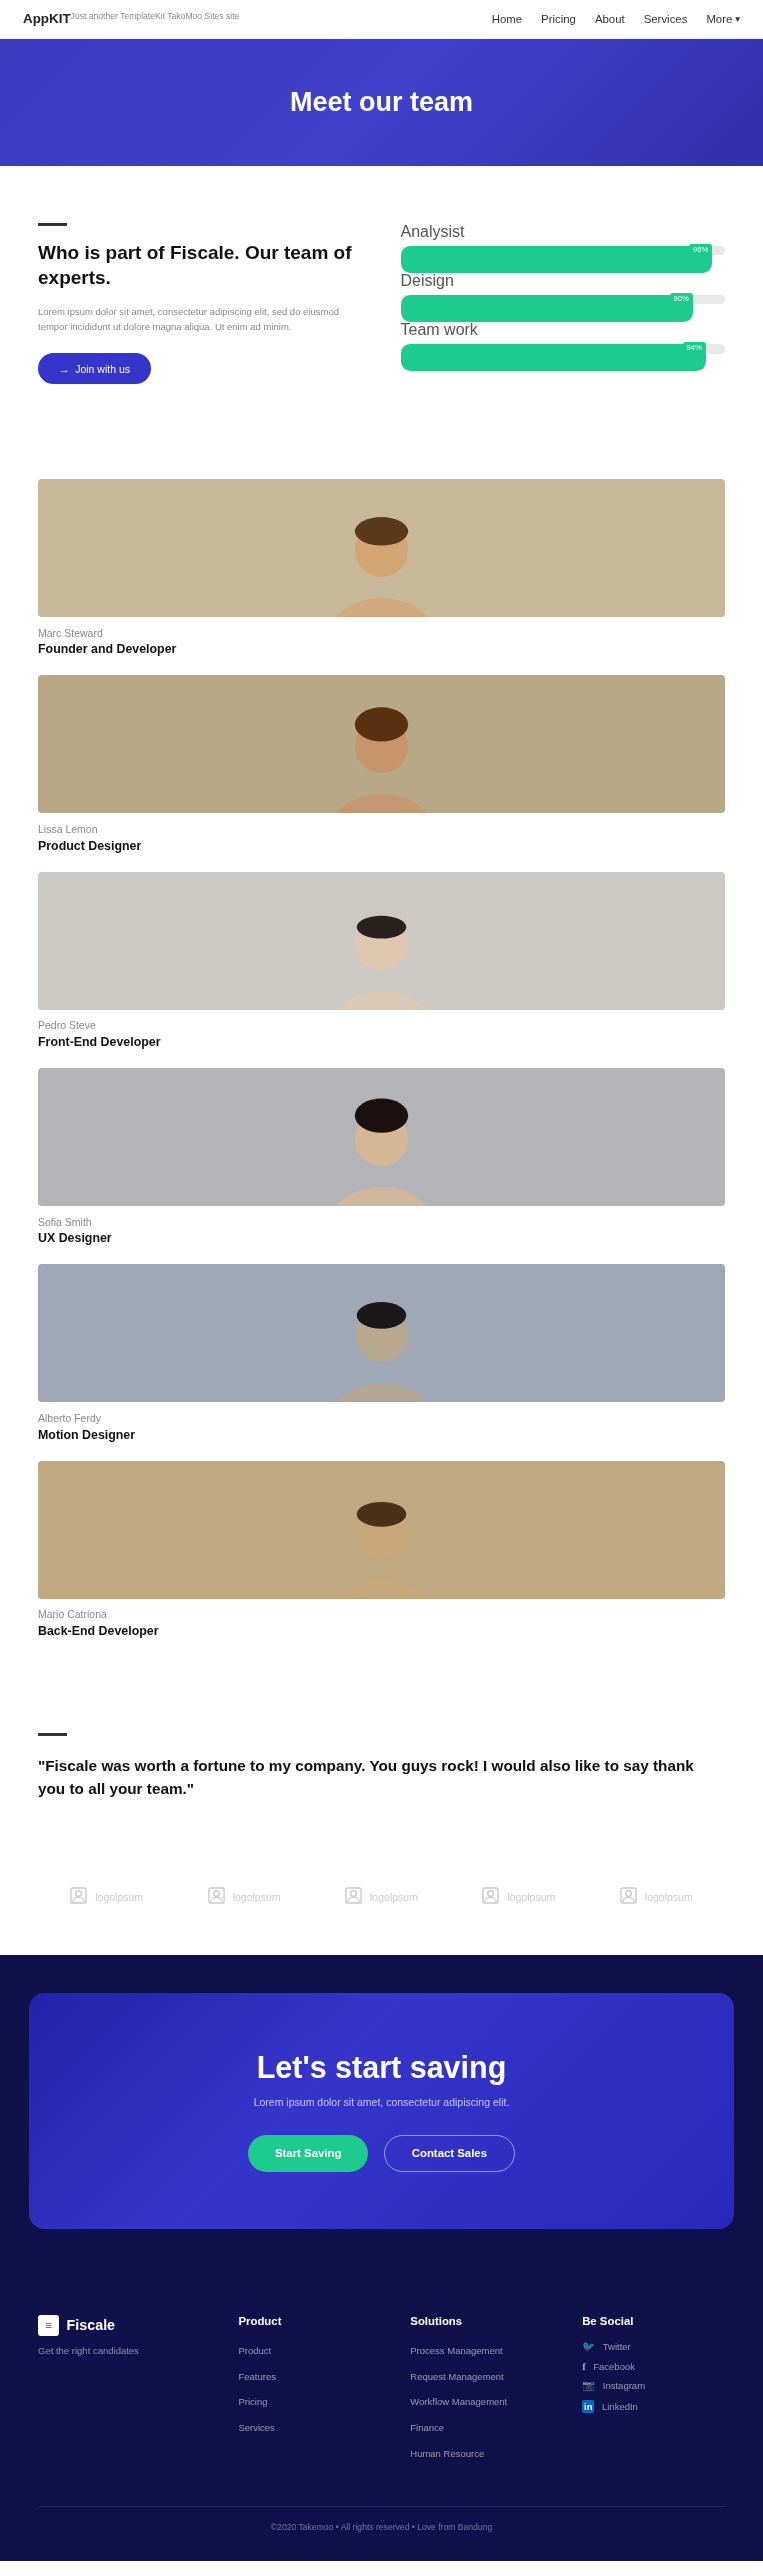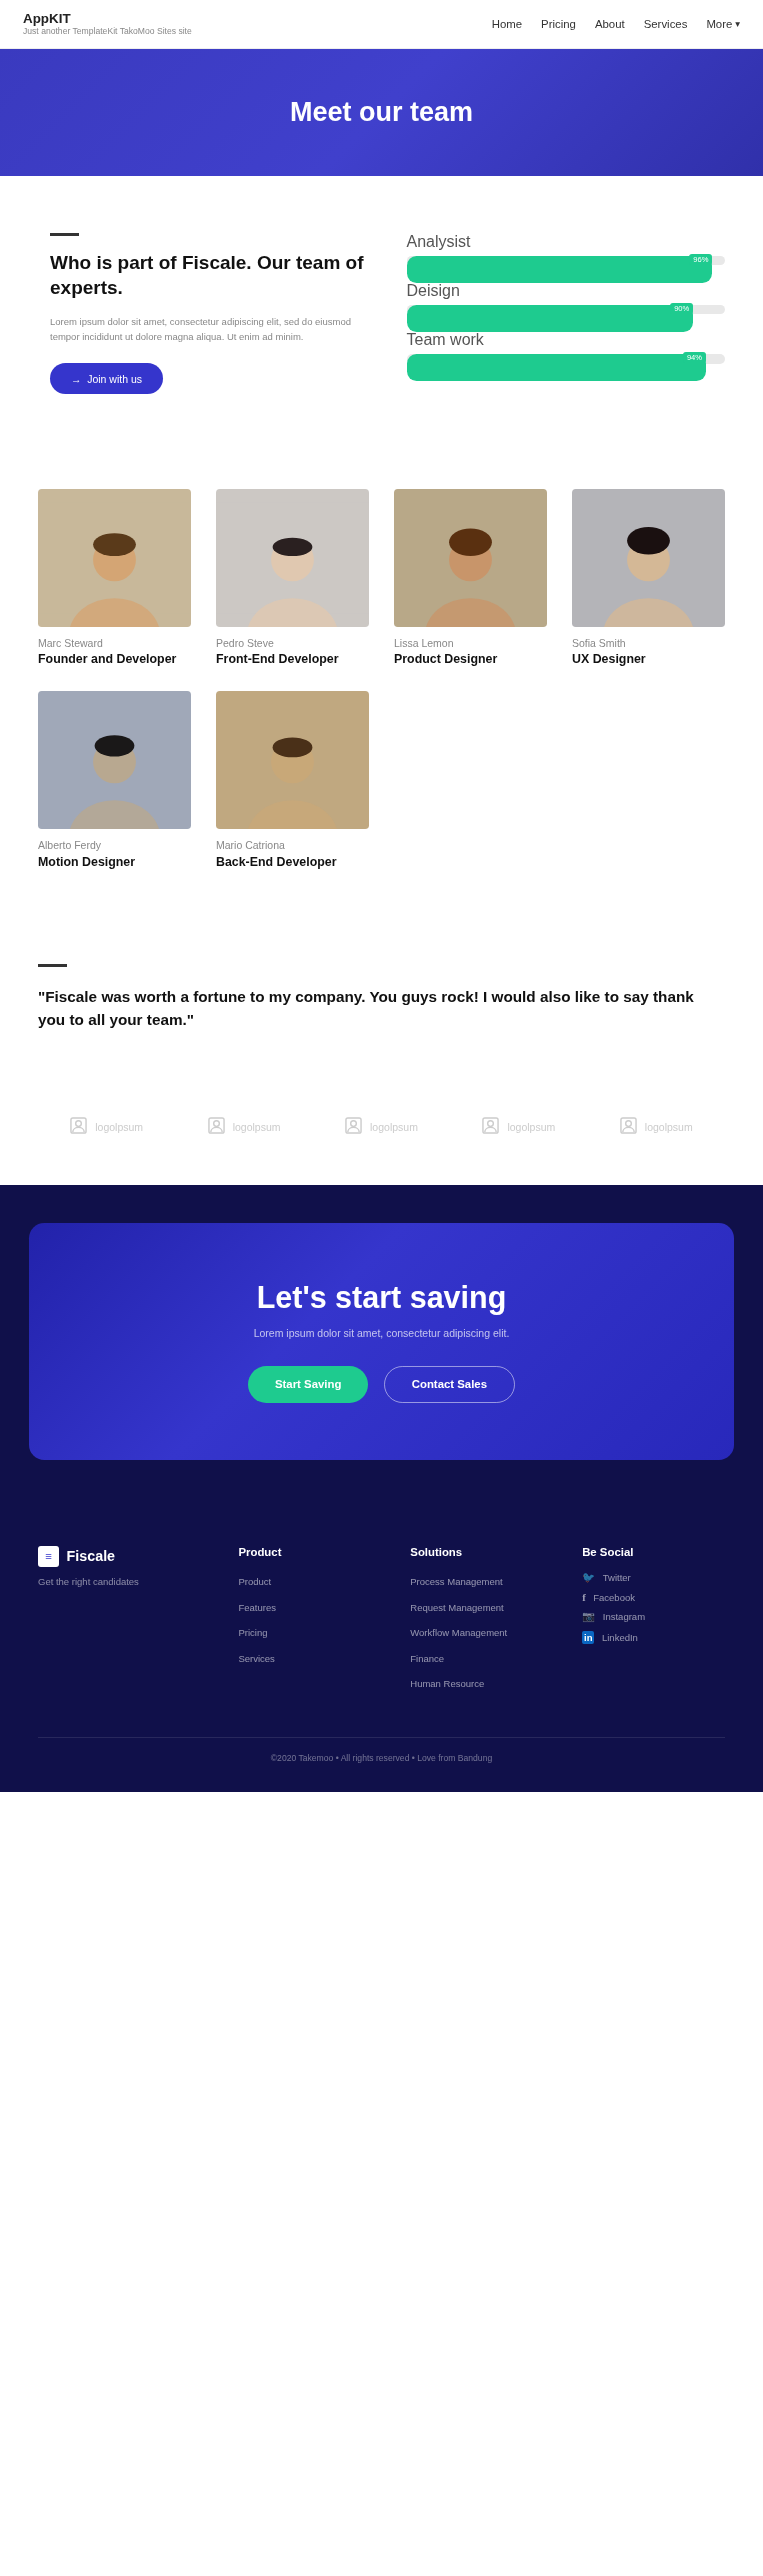--- a/index.html
+++ b/index.html
@@ -17,7 +17,7 @@
       top: 0;
       z-index: 100;
     }
-    .navbar-brand { display: flex; flex-direction: column; }
+    .navbar-brand { display: flex; flex-direction: row; }
     .navbar-brand .brand-name { font-size: 13.4px; font-weight: 700; color: #222; }
     .navbar-brand .brand-sub { font-size: 8.6px; color: #888; }
     .navbar-links { display: flex; gap: 19px; align-items: center; margin-left: 8px; }

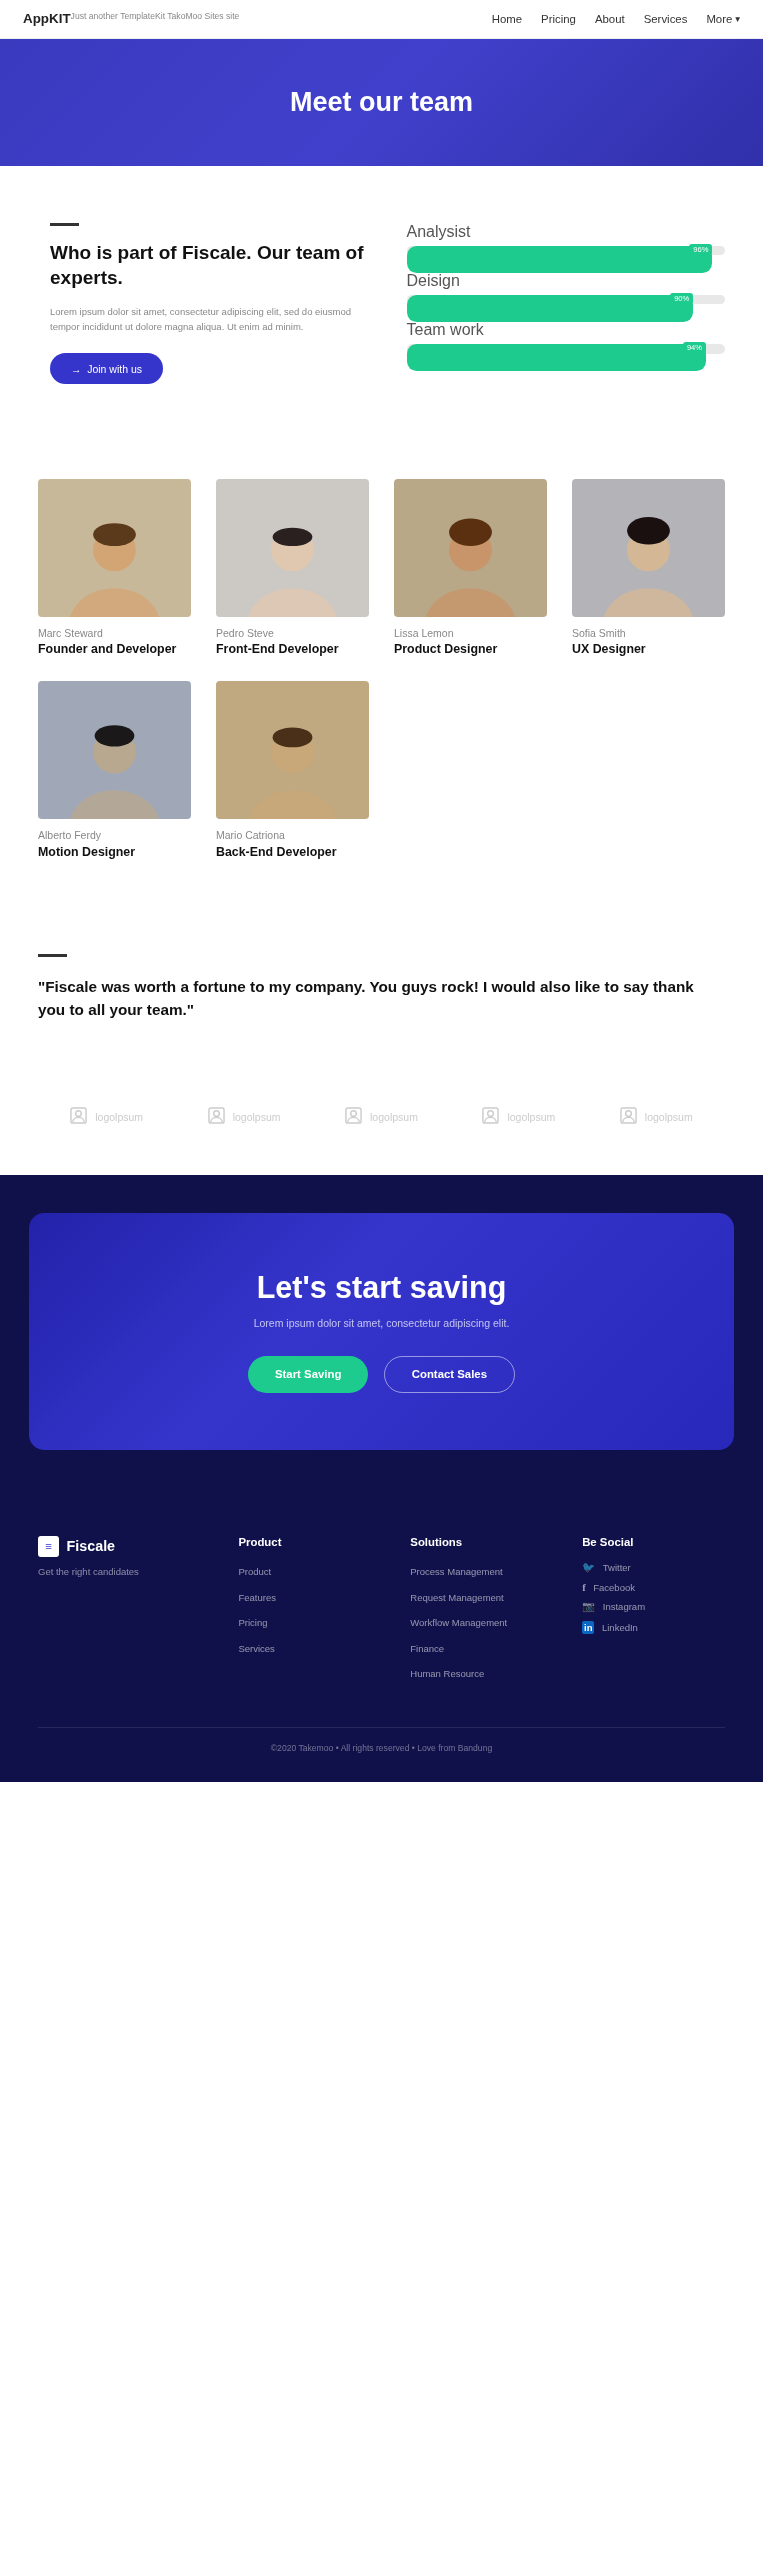--- a/index.html
+++ b/index.html
@@ -45,7 +45,7 @@
       gap: 38px;
       background: #fff;
     }
-    .who-left { flex: 1; margin-left: 12px; }
+    .who-left { flex: 1; }
     .who-left .dash { width: 29px; height: 2.9px; background: #333; margin-bottom: 15.3px; }
     .who-left h2 { font-size: 19px; font-weight: 800; color: #111; margin-bottom: 13.4px; line-height: 1.3; }
     .who-left p { font-size: 9.5px; color: #888; line-height: 1.6; margin-bottom: 19px; }

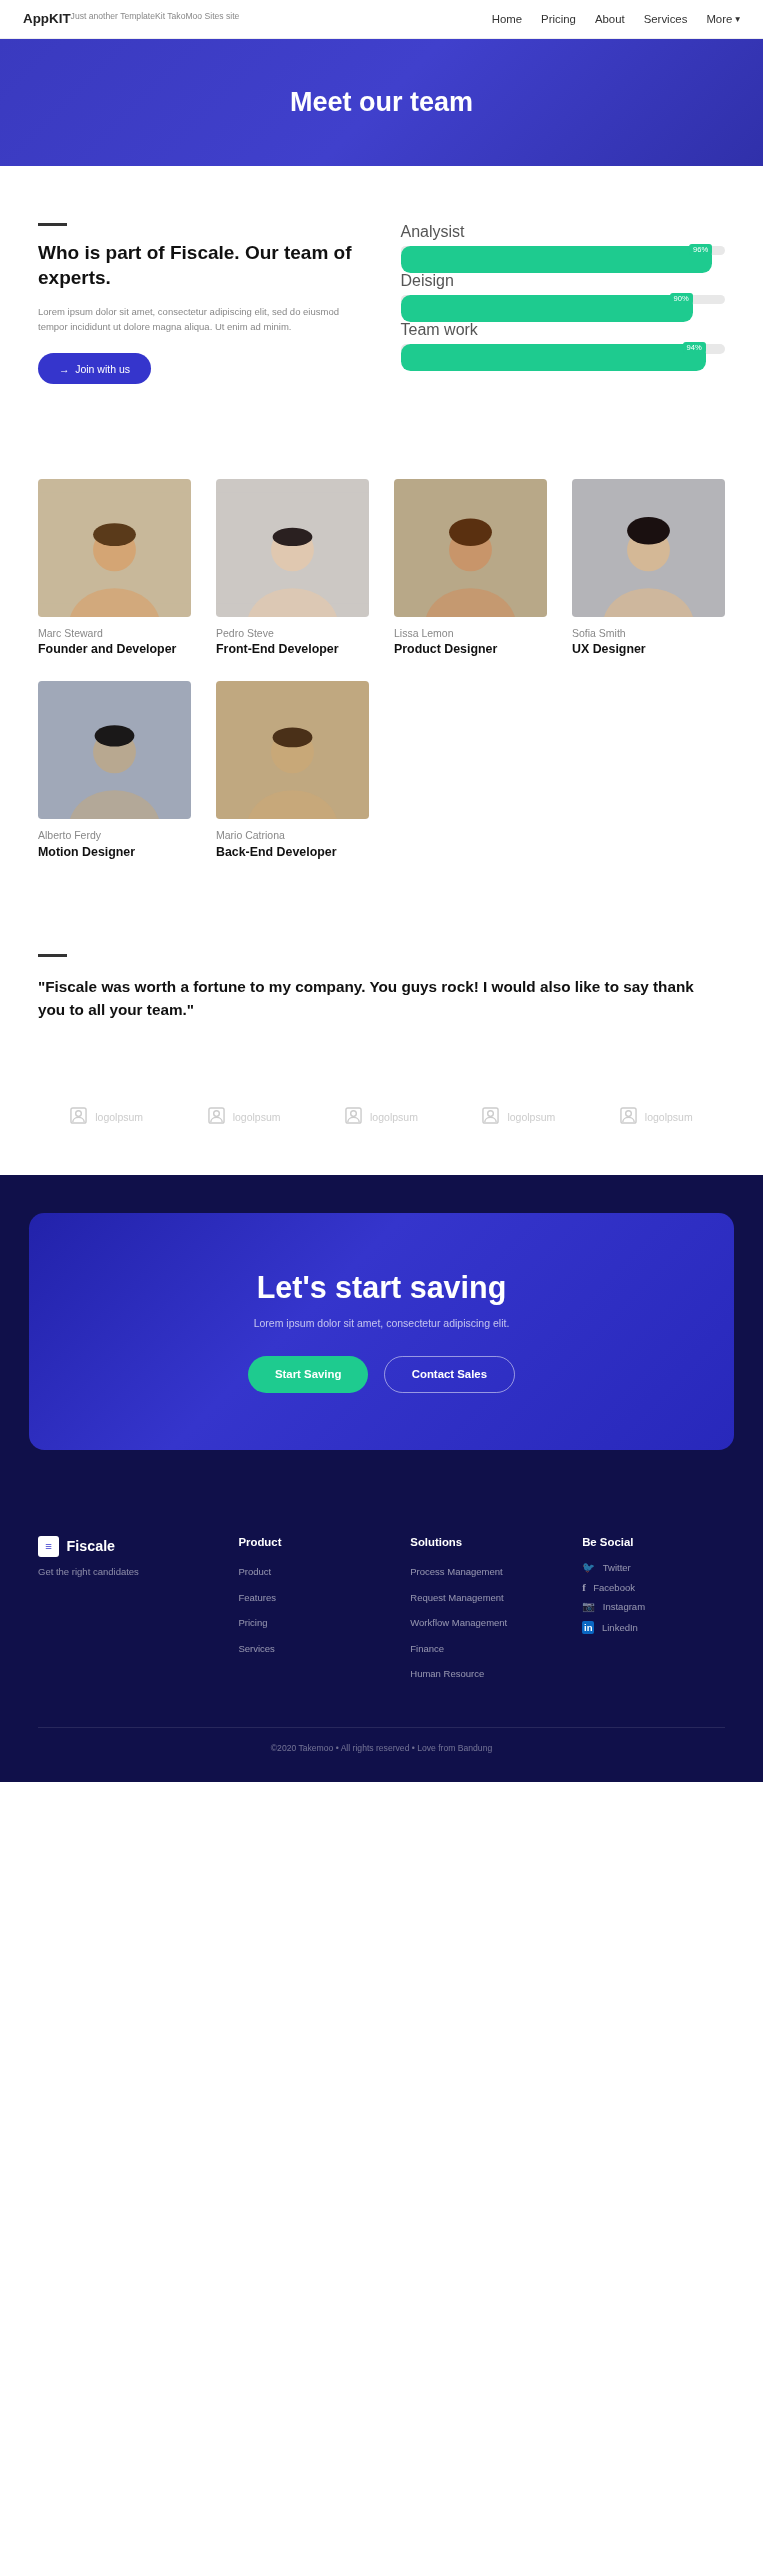--- a/index.html
+++ b/index.html
@@ -86,7 +86,7 @@
 
     
     .team-section { padding: 38px 38px; background: #fff; }
-    .team-grid { display: grid; grid-template-columns: repeat(4, 1fr); gap: 25px; }
+    .team-grid { display: grid; grid-template-columns: repeat(1, 1fr); gap: 19px; }
     .team-card { }
     .team-img {
       width: 100%;

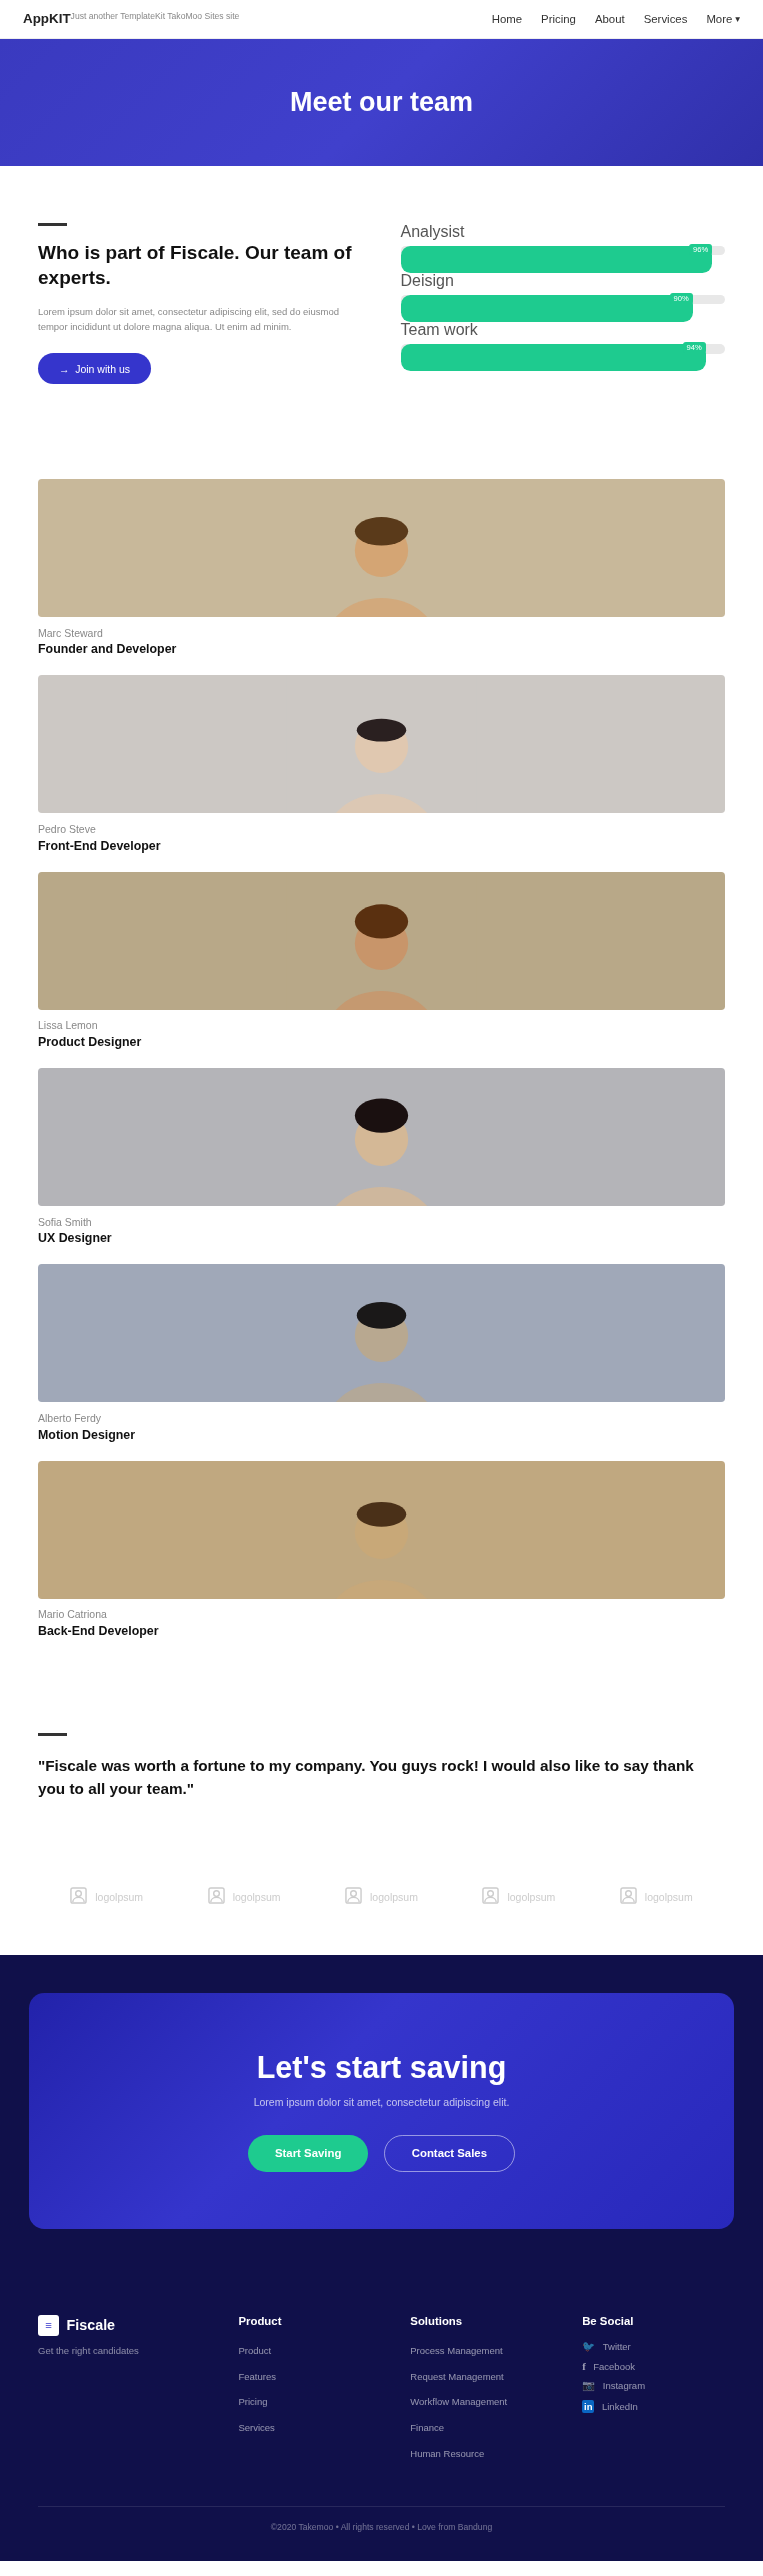--- a/index.html
+++ b/index.html
@@ -281,6 +281,21 @@
       <div class="team-role">Founder and Developer</div>
     </div>
       <div class="team-card">
+      <div class="team-img" style="background:#b8a888">
+        <svg viewBox="0 0 200 145" xmlns="http://www.w3.org/2000/svg" width="100%" height="100%">
+          <rect width="200" height="145" fill="#b8a888"></rect>
+
+          <ellipse cx="100" cy="175" rx="60" ry="50" fill="#c8956a" opacity="0.8"></ellipse>
+
+          <circle cx="100" cy="75" r="28" fill="#c8956a"></circle>
+
+          <ellipse cx="100" cy="52" rx="28" ry="18" fill="#5a3010"></ellipse>
+        </svg>
+      </div>
+      <div class="team-name">Lissa Lemon</div>
+      <div class="team-role">Product Designer</div>
+    </div>
+      <div class="team-card">
       <div class="team-img" style="background:#ccc8c4">
         <svg viewBox="0 0 200 145" xmlns="http://www.w3.org/2000/svg" width="100%" height="100%">
           <rect width="200" height="145" fill="#ccc8c4"></rect>
@@ -294,21 +309,6 @@
       </div>
       <div class="team-name">Pedro Steve</div>
       <div class="team-role">Front-End Developer</div>
-    </div>
-      <div class="team-card">
-      <div class="team-img" style="background:#b8a888">
-        <svg viewBox="0 0 200 145" xmlns="http://www.w3.org/2000/svg" width="100%" height="100%">
-          <rect width="200" height="145" fill="#b8a888"></rect>
-
-          <ellipse cx="100" cy="175" rx="60" ry="50" fill="#c8956a" opacity="0.8"></ellipse>
-
-          <circle cx="100" cy="75" r="28" fill="#c8956a"></circle>
-
-          <ellipse cx="100" cy="52" rx="28" ry="18" fill="#5a3010"></ellipse>
-        </svg>
-      </div>
-      <div class="team-name">Lissa Lemon</div>
-      <div class="team-role">Product Designer</div>
     </div>
       <div class="team-card">
       <div class="team-img" style="background:#b4b4b8">

